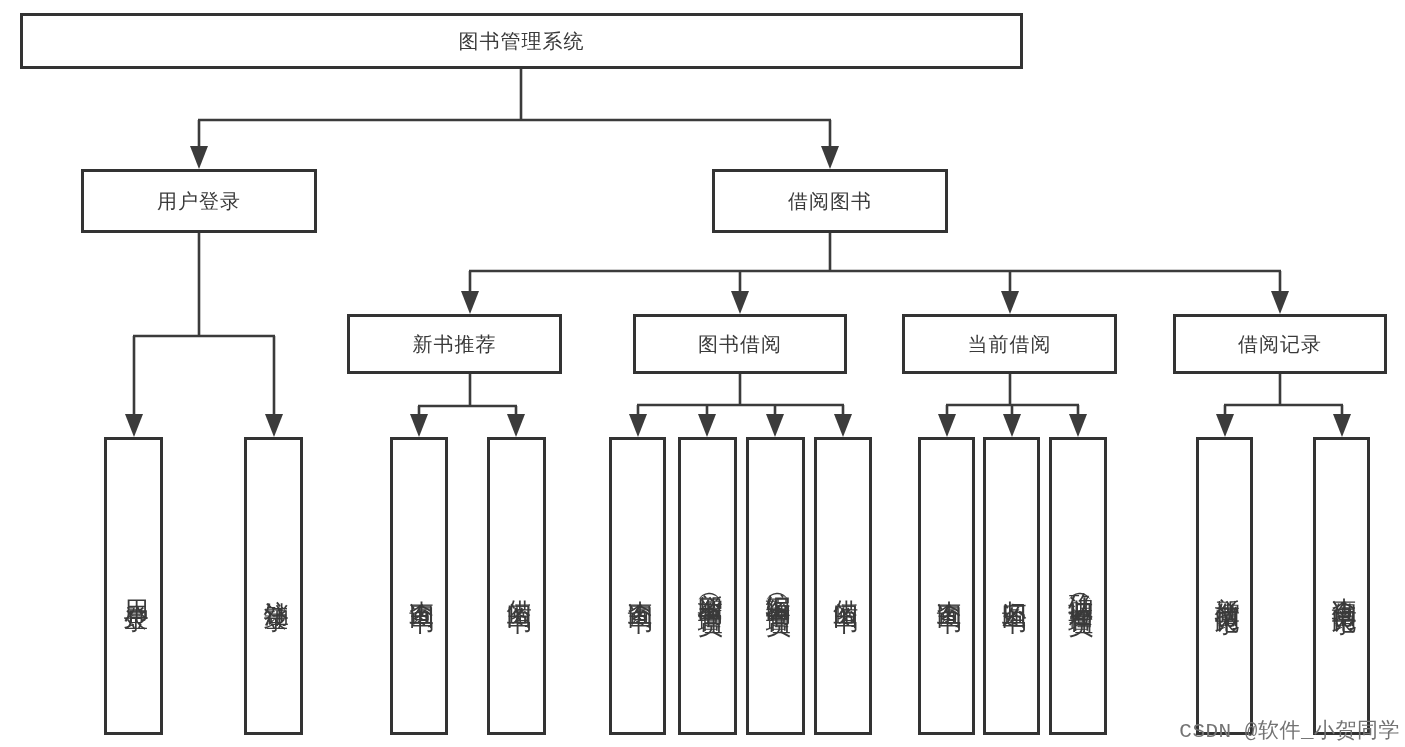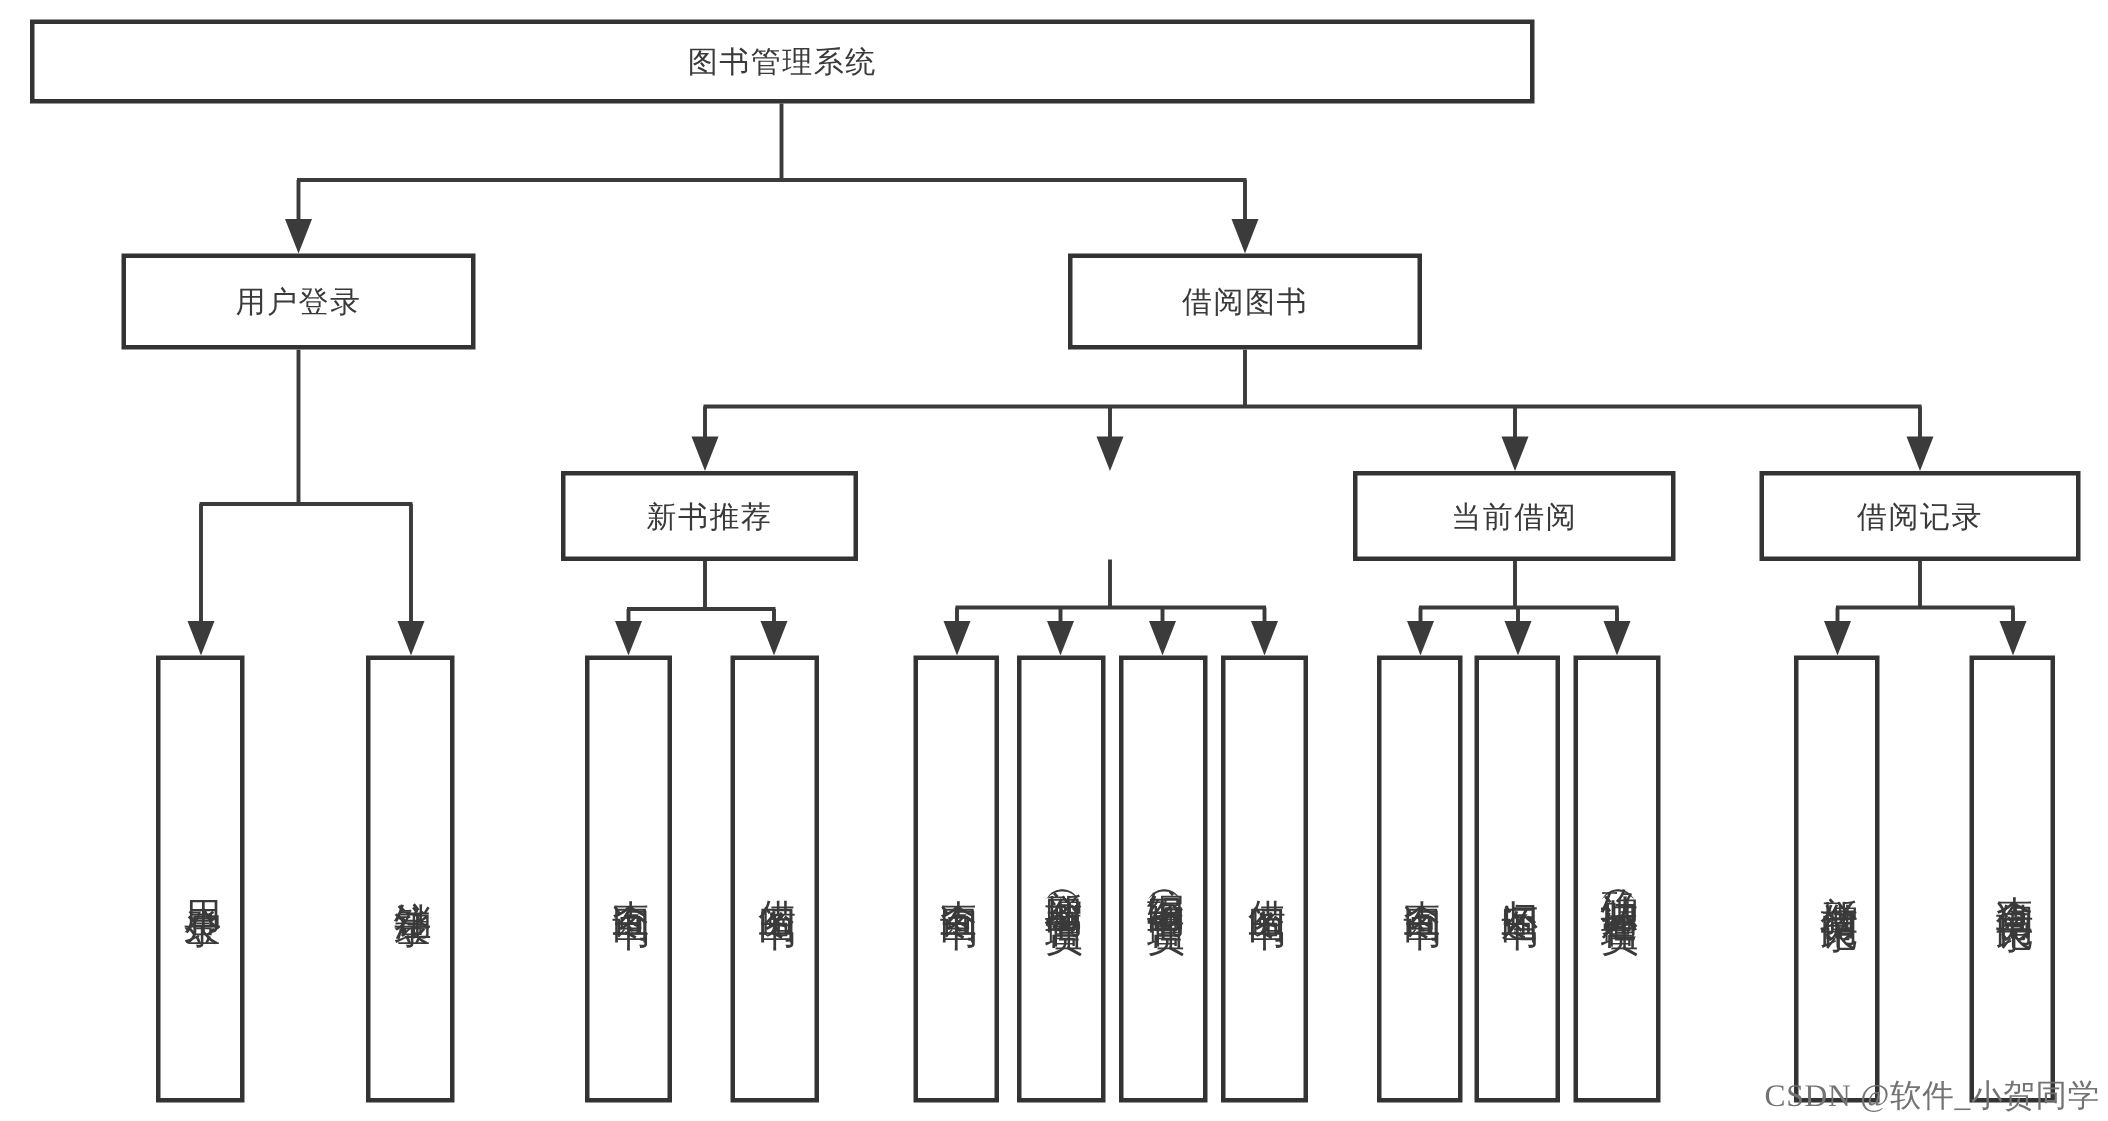--- a/index.html
+++ b/index.html
@@ -5,7 +5,7 @@
   html,body{margin:0;padding:0;background:#ffffff;}
   .stage{
     position:relative;width:1405px;height:747px;background:#ffffff;
-    font-family:Liberation Serif, serif;overflow:hidden;color:#3a3a3a;
+    font-family:Liberation Mono, monospace;overflow:hidden;color:#3a3a3a;
   }
   .connectors{position:absolute;left:0;top:0;}
   .node{

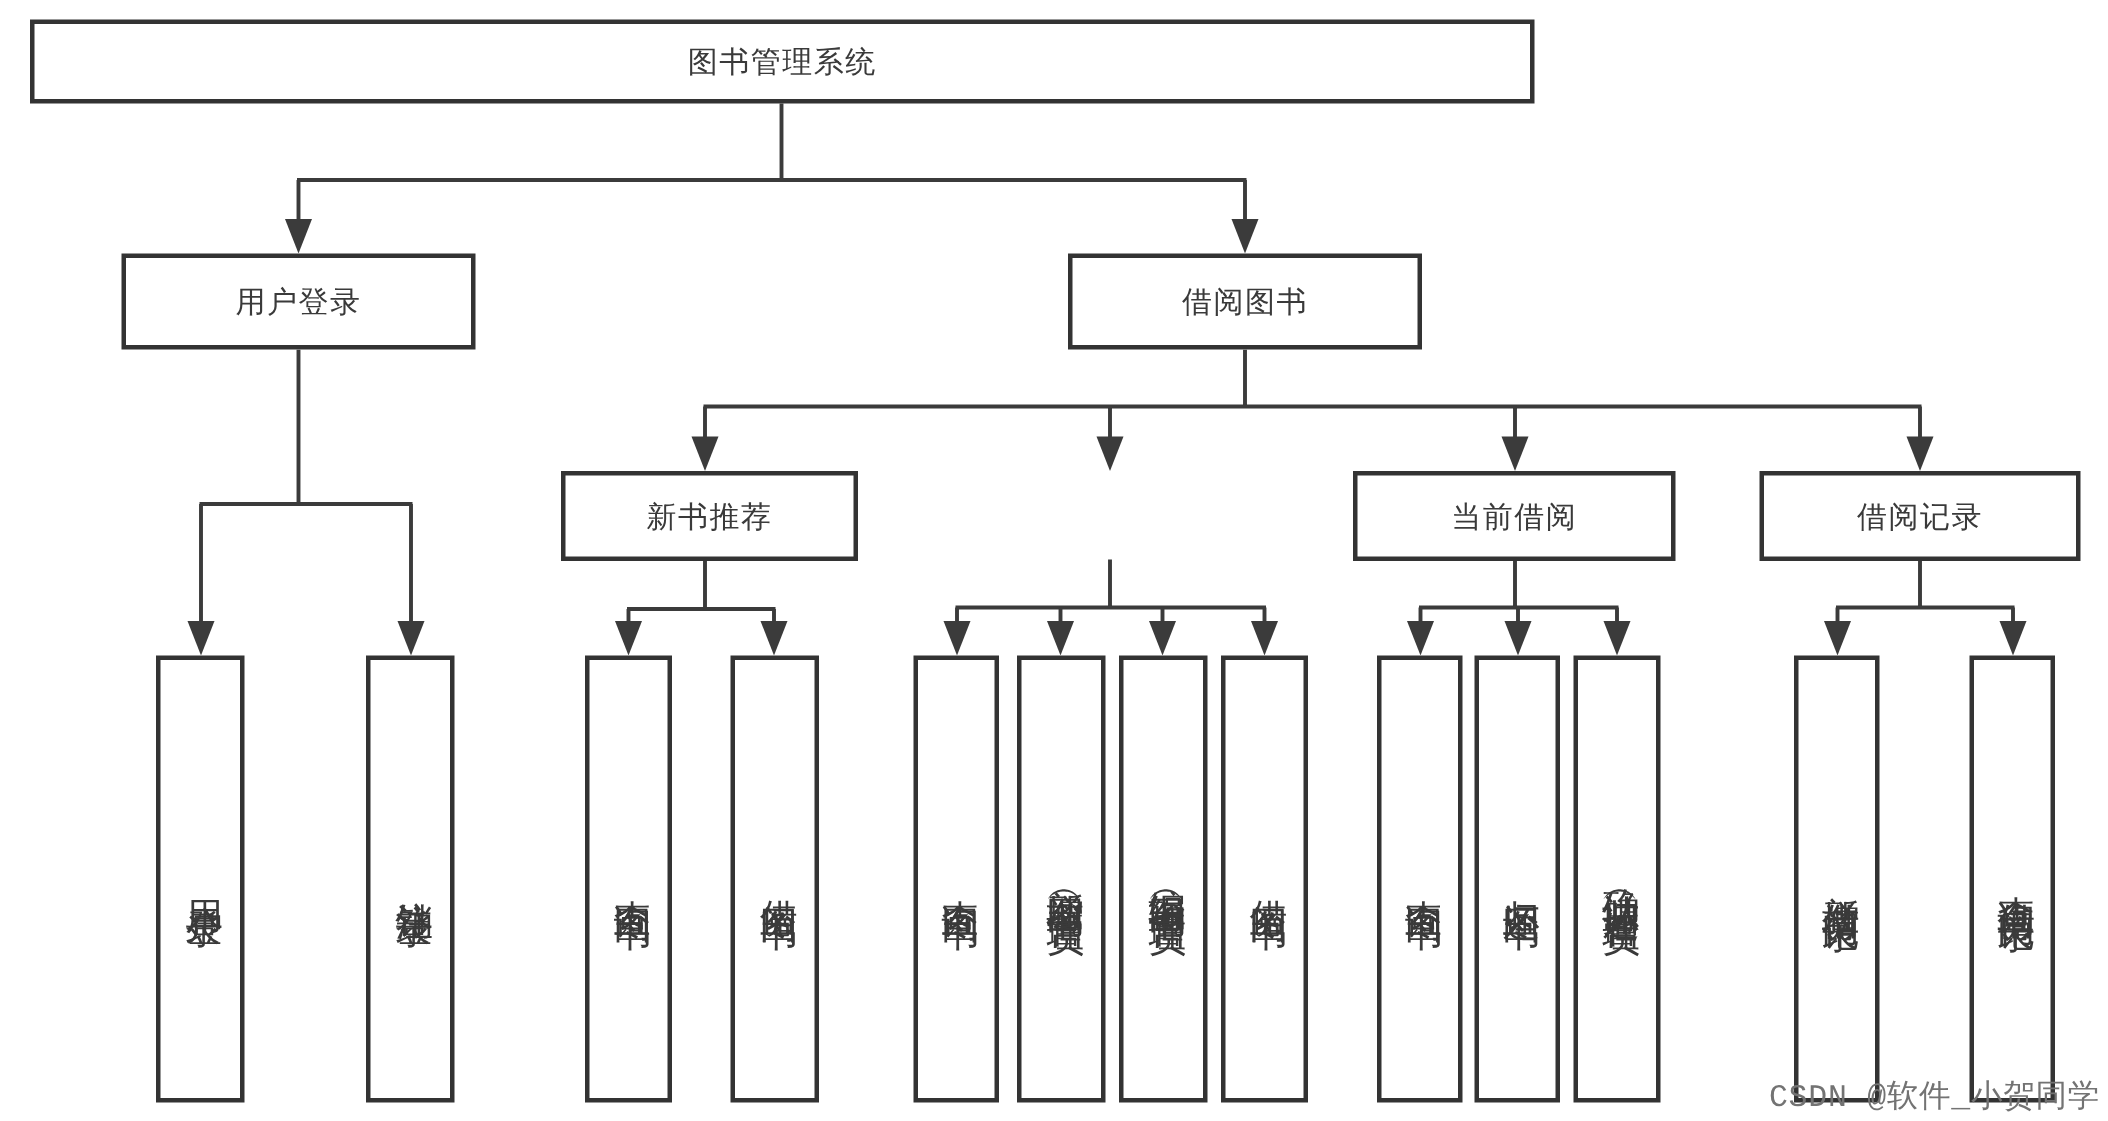--- a/index.html
+++ b/index.html
@@ -72,7 +72,7 @@
     <span>借阅图书</span>
   </div>
 
-  <div class="node hbox" style="left:374px;top:314px;width:198px;height:60px">
+  <div class="node hbox" style="left:347px;top:314px;width:215px;height:60px">
     <span>新书推荐</span>
   </div>
   <div class="node hbox" style="left:902px;top:314px;width:215px;height:60px">

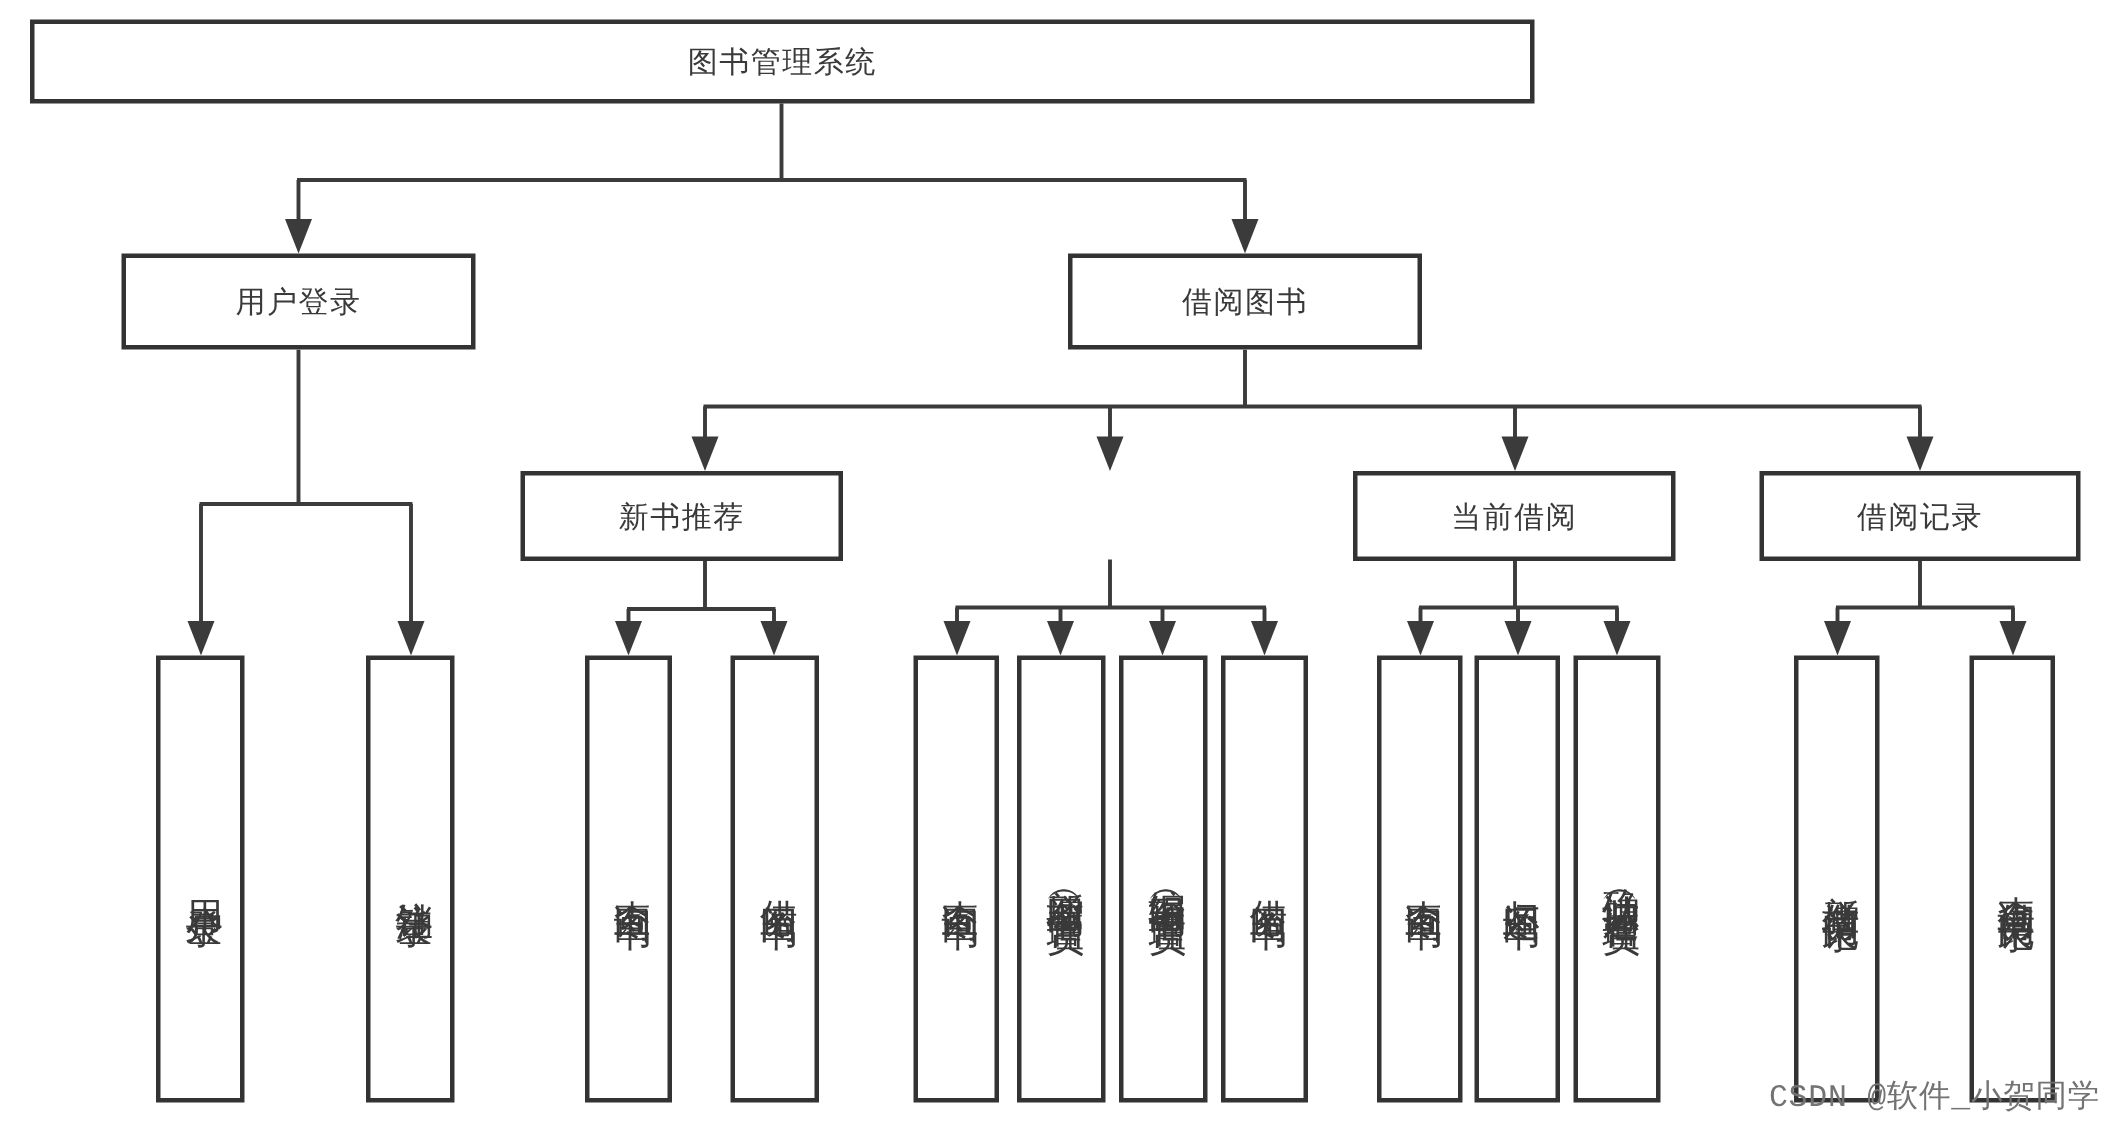--- a/index.html
+++ b/index.html
@@ -75,6 +75,9 @@
   <div class="node hbox" style="left:347px;top:314px;width:215px;height:60px">
     <span>新书推荐</span>
   </div>
+  <div class="node hbox" style="left:633px;top:314px;width:214px;height:60px">
+    <span>图书借阅</span>
+  </div>
   <div class="node hbox" style="left:902px;top:314px;width:215px;height:60px">
     <span>当前借阅</span>
   </div>

